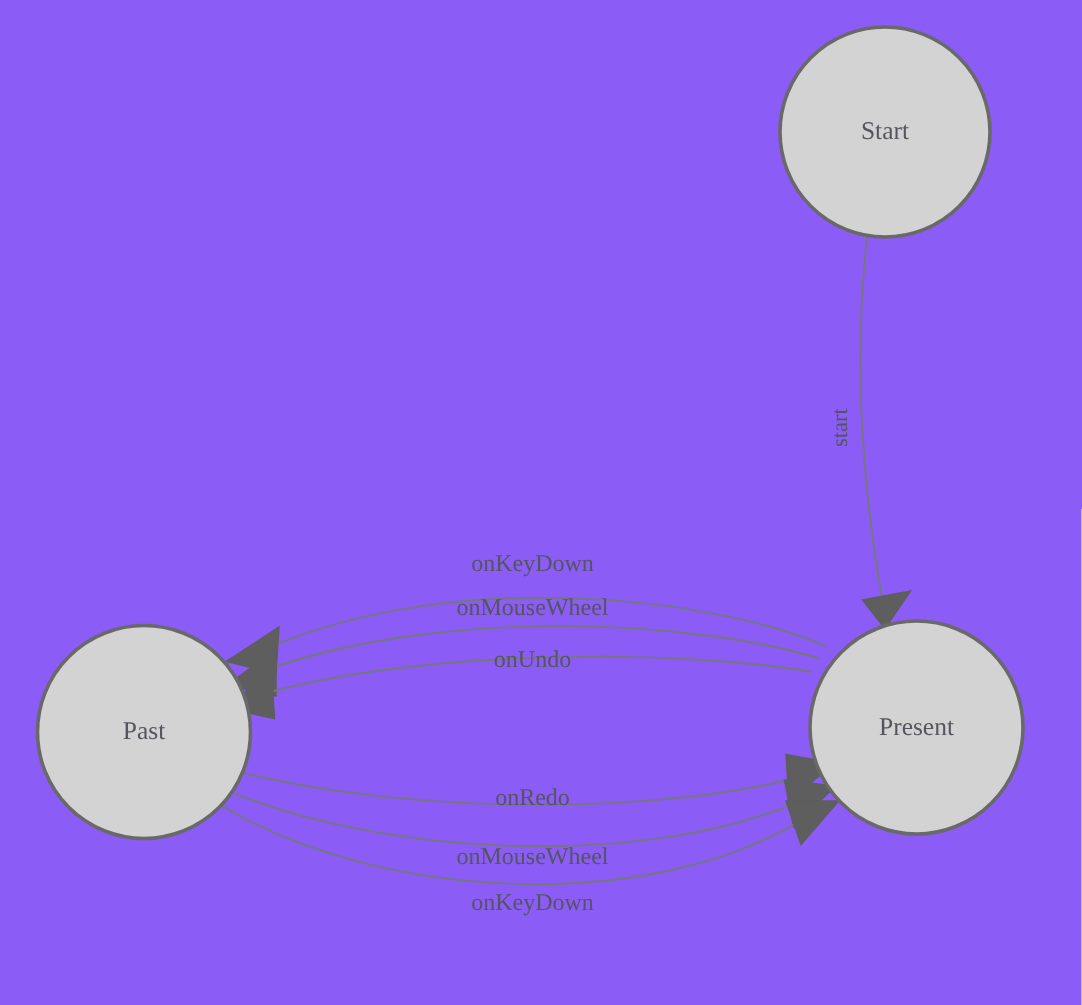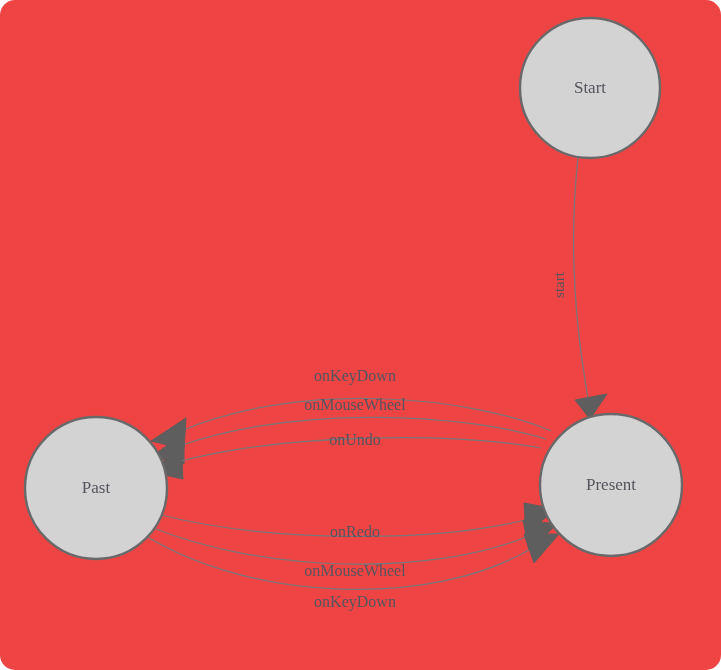--- a/index.html
+++ b/index.html
@@ -17,8 +17,7 @@
     position: relative;
     width: 721px;
     height: 670px;
-    background: #ef4444;
-    border-radius: 15px;
+    background: #8b5cf6;
   }
   svg#graph {
     display: block;

